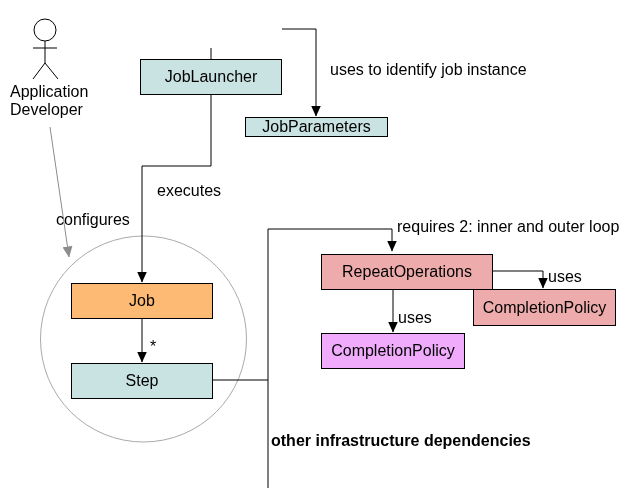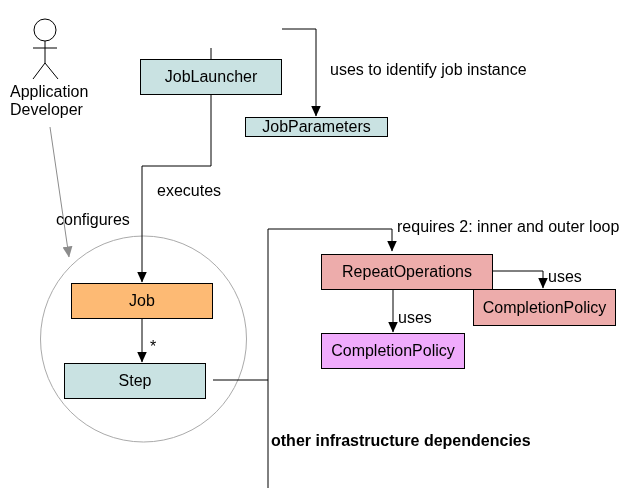--- a/index.html
+++ b/index.html
@@ -23,7 +23,7 @@
   #n-joblauncher      { left:140px; top:12px;  width:142px; height:36px;margin-top:47px; }
   #n-jobparameters    { left:245px; top:117px; width:143px; height:20px; }
   #n-job              { left:71px;  top:283px; width:142px; height:36px; }
-  #n-step             { left:64px;  top:363px; width:142px; height:36px; }
+  #n-step             { left:71px;  top:363px; width:142px; height:36px; }
   #n-repeatoperations { left:321px; top:254px; width:172px; height:36px; }
   #n-exceptionhandler { left:473px; top:289px; width:143px; height:37px; }
   #n-completionpolicy { left:321px; top:333px; width:144px; height:36px; }

